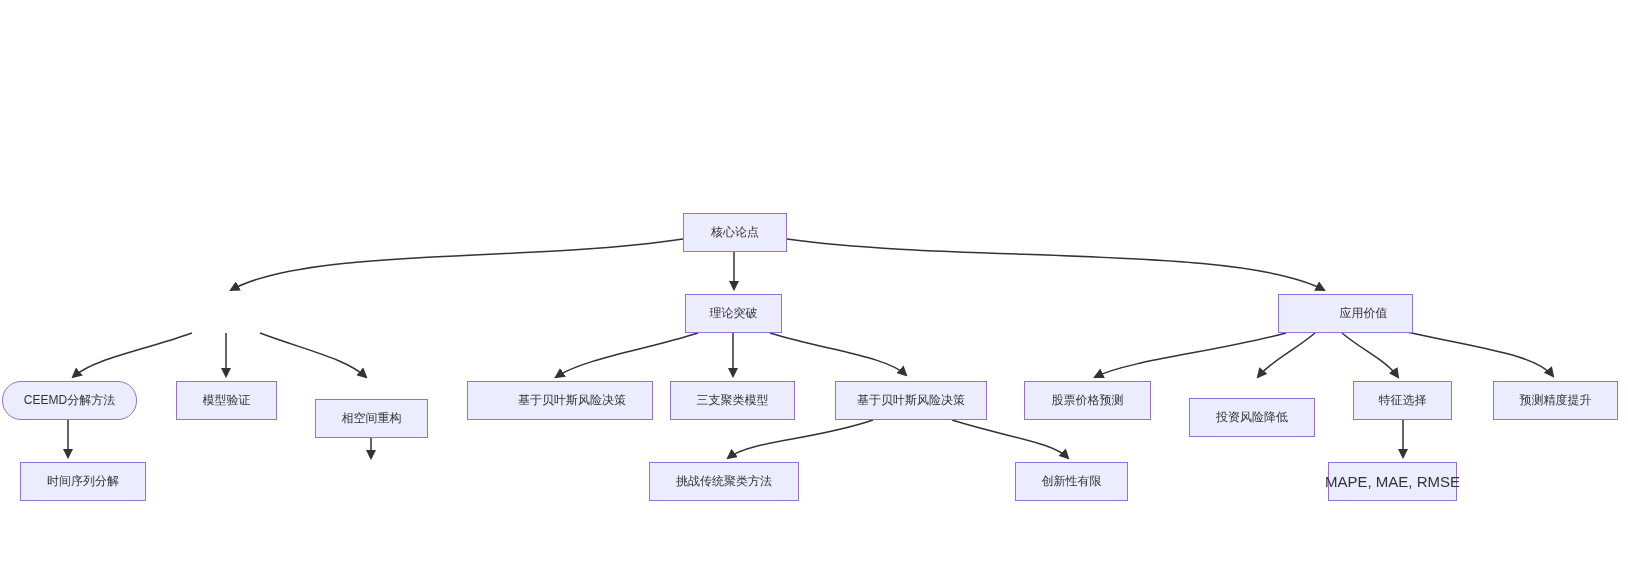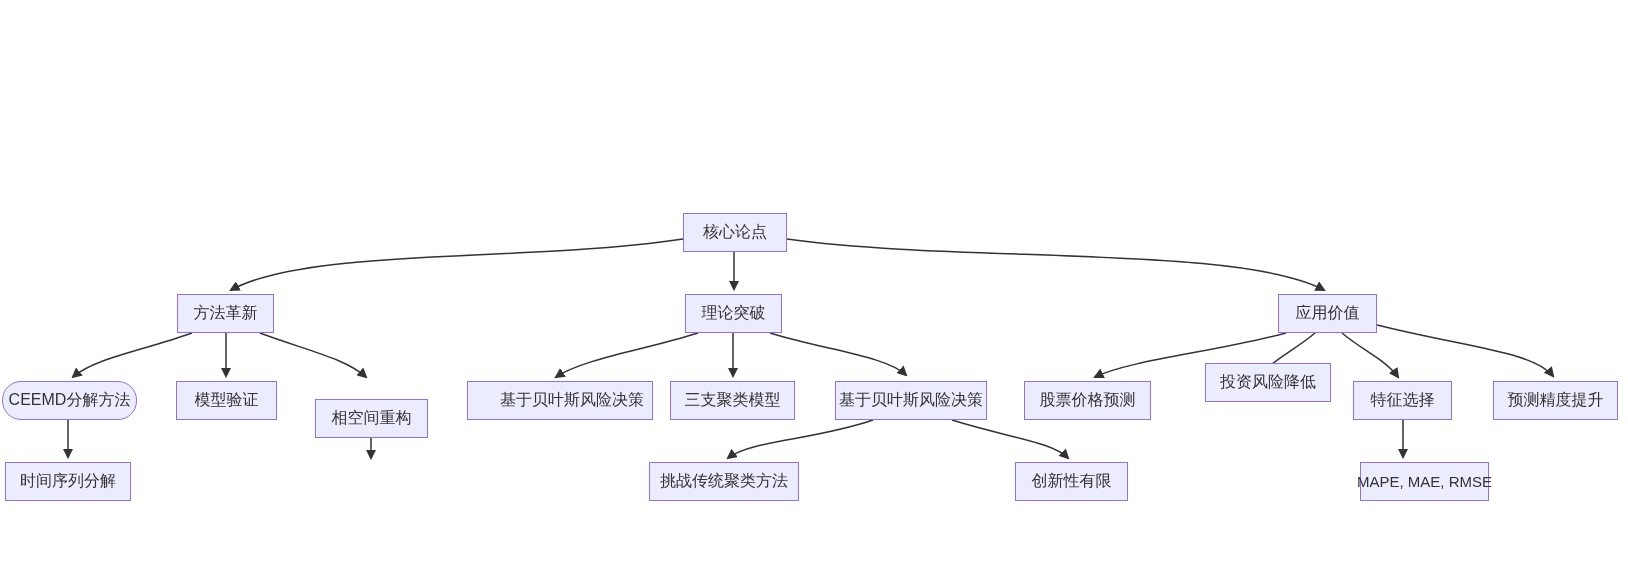--- a/index.html
+++ b/index.html
@@ -34,7 +34,7 @@
     background: #ECECFF;
     border: 1px solid #9370DB;
     color: #333333;
-    font-size: 16px;
+    font-size: 12px;
     display: flex;
     align-items: center;
     justify-content: center;

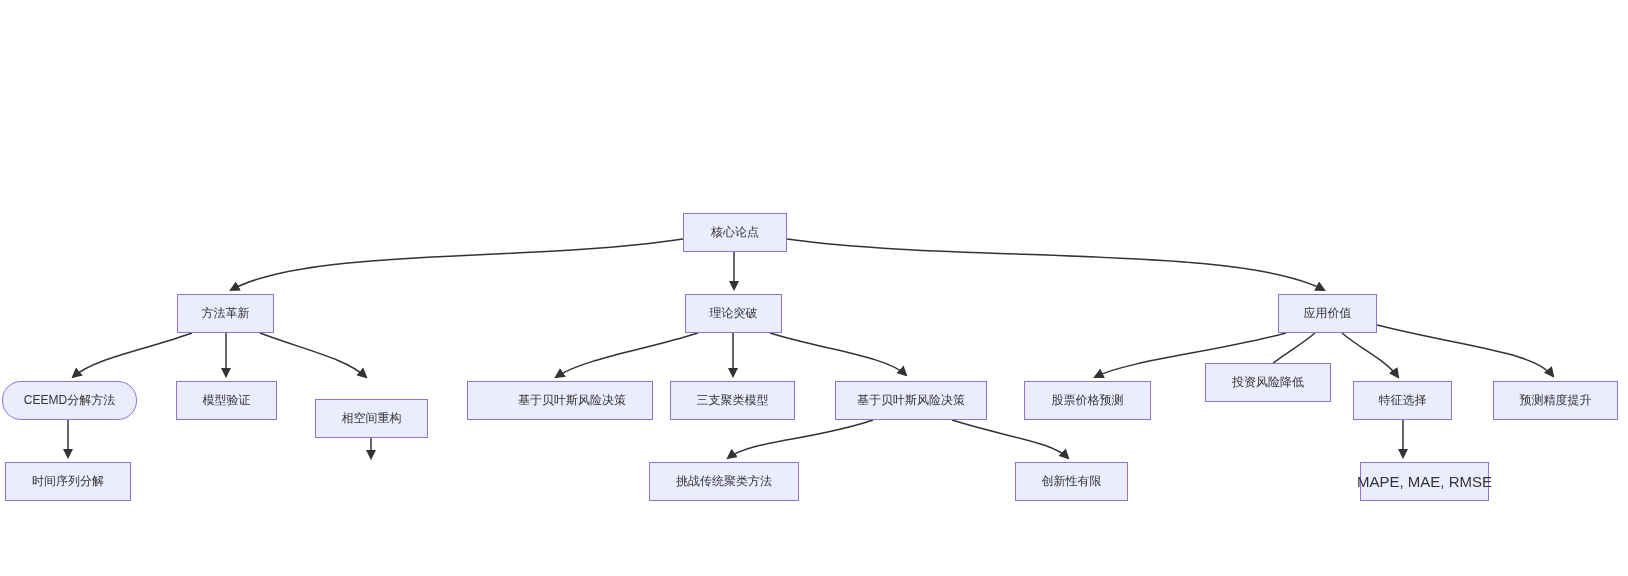--- a/index.html
+++ b/index.html
@@ -80,9 +80,6 @@
     <span>核心论点</span>
   </div>
 
-  <div class="node" style="left:177px; top:294px; width:95px;">
-    <span>方法革新</span>
-  </div>
   <div class="node" style="left:685px; top:294px; width:95px;">
     <span>理论突破</span>
   </div>

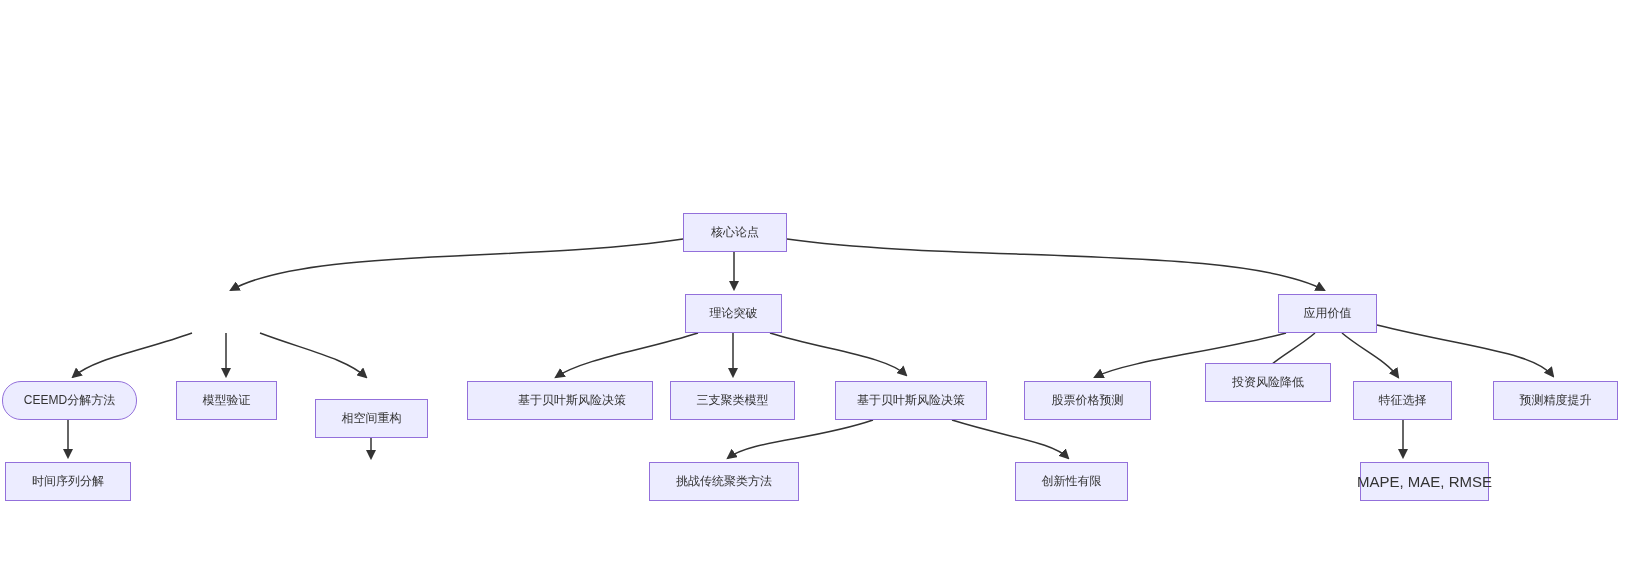--- a/index.html
+++ b/index.html
@@ -83,7 +83,7 @@
   <div class="node" style="left:685px; top:294px; width:95px;">
     <span>理论突破</span>
   </div>
-  <div class="node" style="left:1278px; top:294px; width:97px;">
+  <div class="node" style="left:1278px; top:294px; width:97px;padding-left:36px;">
     <span>应用价值</span>
   </div>
 

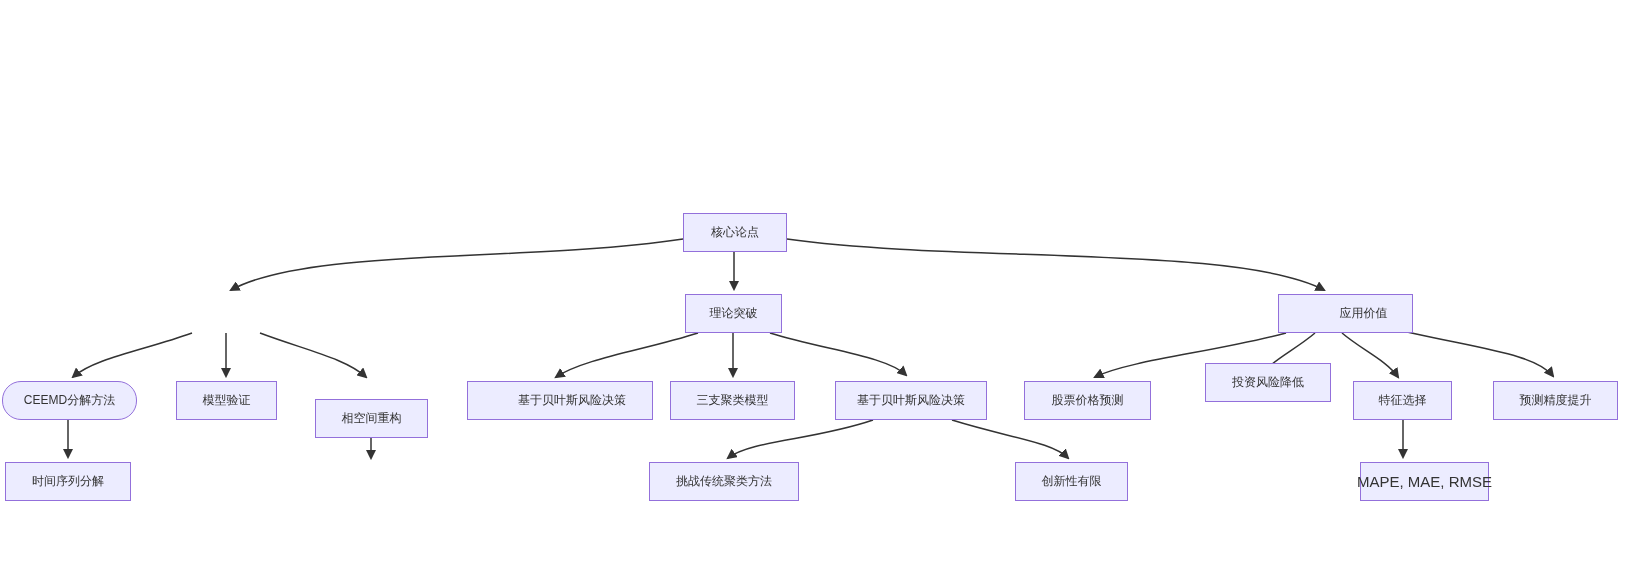--- a/index.html
+++ b/index.html
@@ -108,7 +108,7 @@
   <div class="node" style="left:1024px; top:381px; width:125px;">
     <span>股票价格预测</span>
   </div>
-  <div class="node" style="left:1189px; top:363px; width:124px;margin-left:16px;">
+  <div class="node" style="left:1189px; top:398px; width:124px;">
     <span>投资风险降低</span>
   </div>
   <div class="node" style="left:1353px; top:381px; width:97px;">

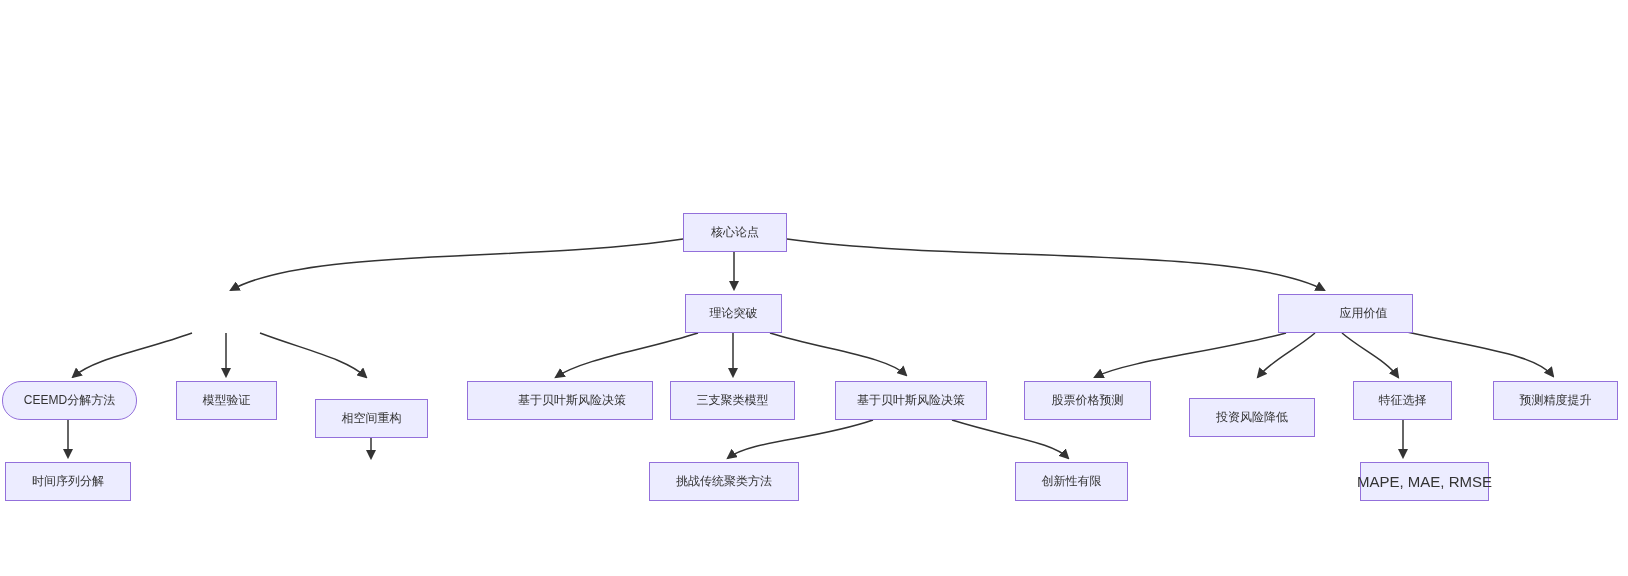--- a/index.html
+++ b/index.html
@@ -118,7 +118,7 @@
     <span>预测精度提升</span>
   </div>
 
-  <div class="node" style="left:5px; top:462px; width:124px;text-align:center;">
+  <div class="node" style="left:20px; top:462px; width:124px;text-align:center;">
     <span>时间序列分解</span>
   </div>
   <div class="node" style="left:649px; top:462px; width:148px;">

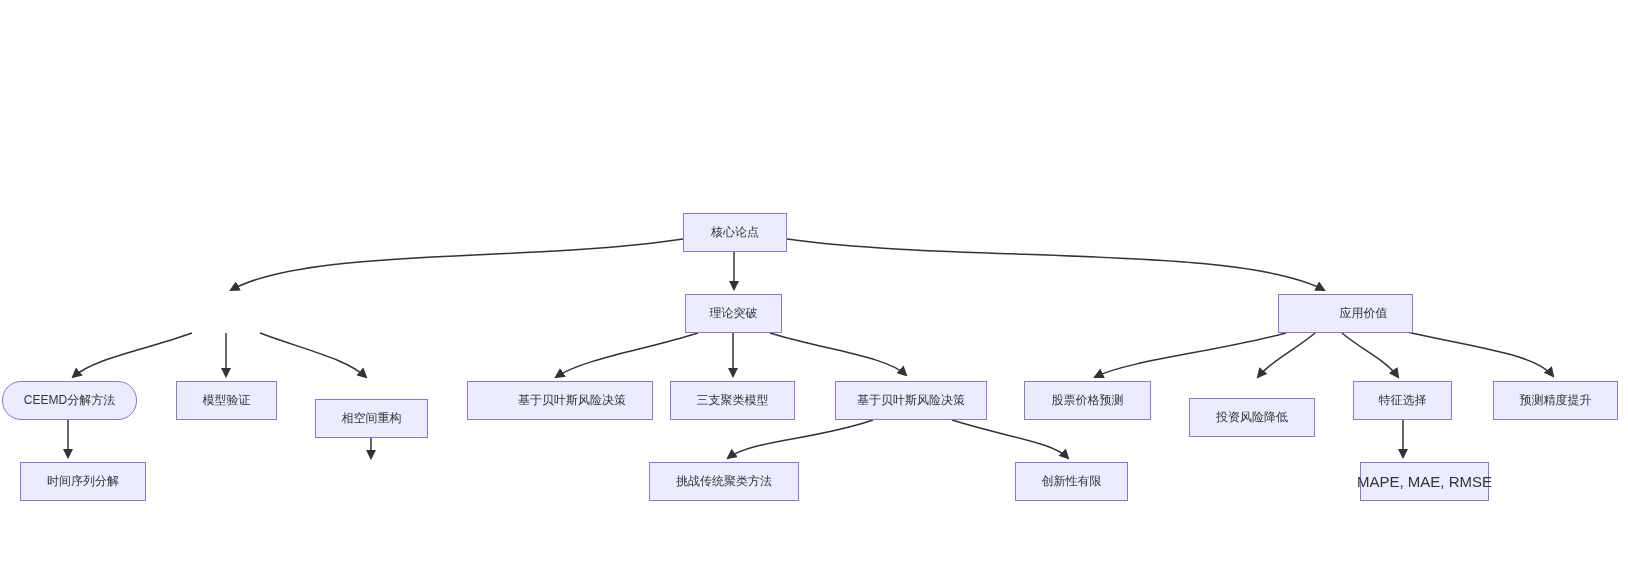--- a/index.html
+++ b/index.html
@@ -43,7 +43,7 @@
     text-align: center;
   }
   .node span { display: inline-block; padding: 0 4px; }
-  .node-mono { font-size: 15px; margin-left: 32px; }
+  .node-mono { font-size: 15px; }
 </style>
 </head>
 <body>

